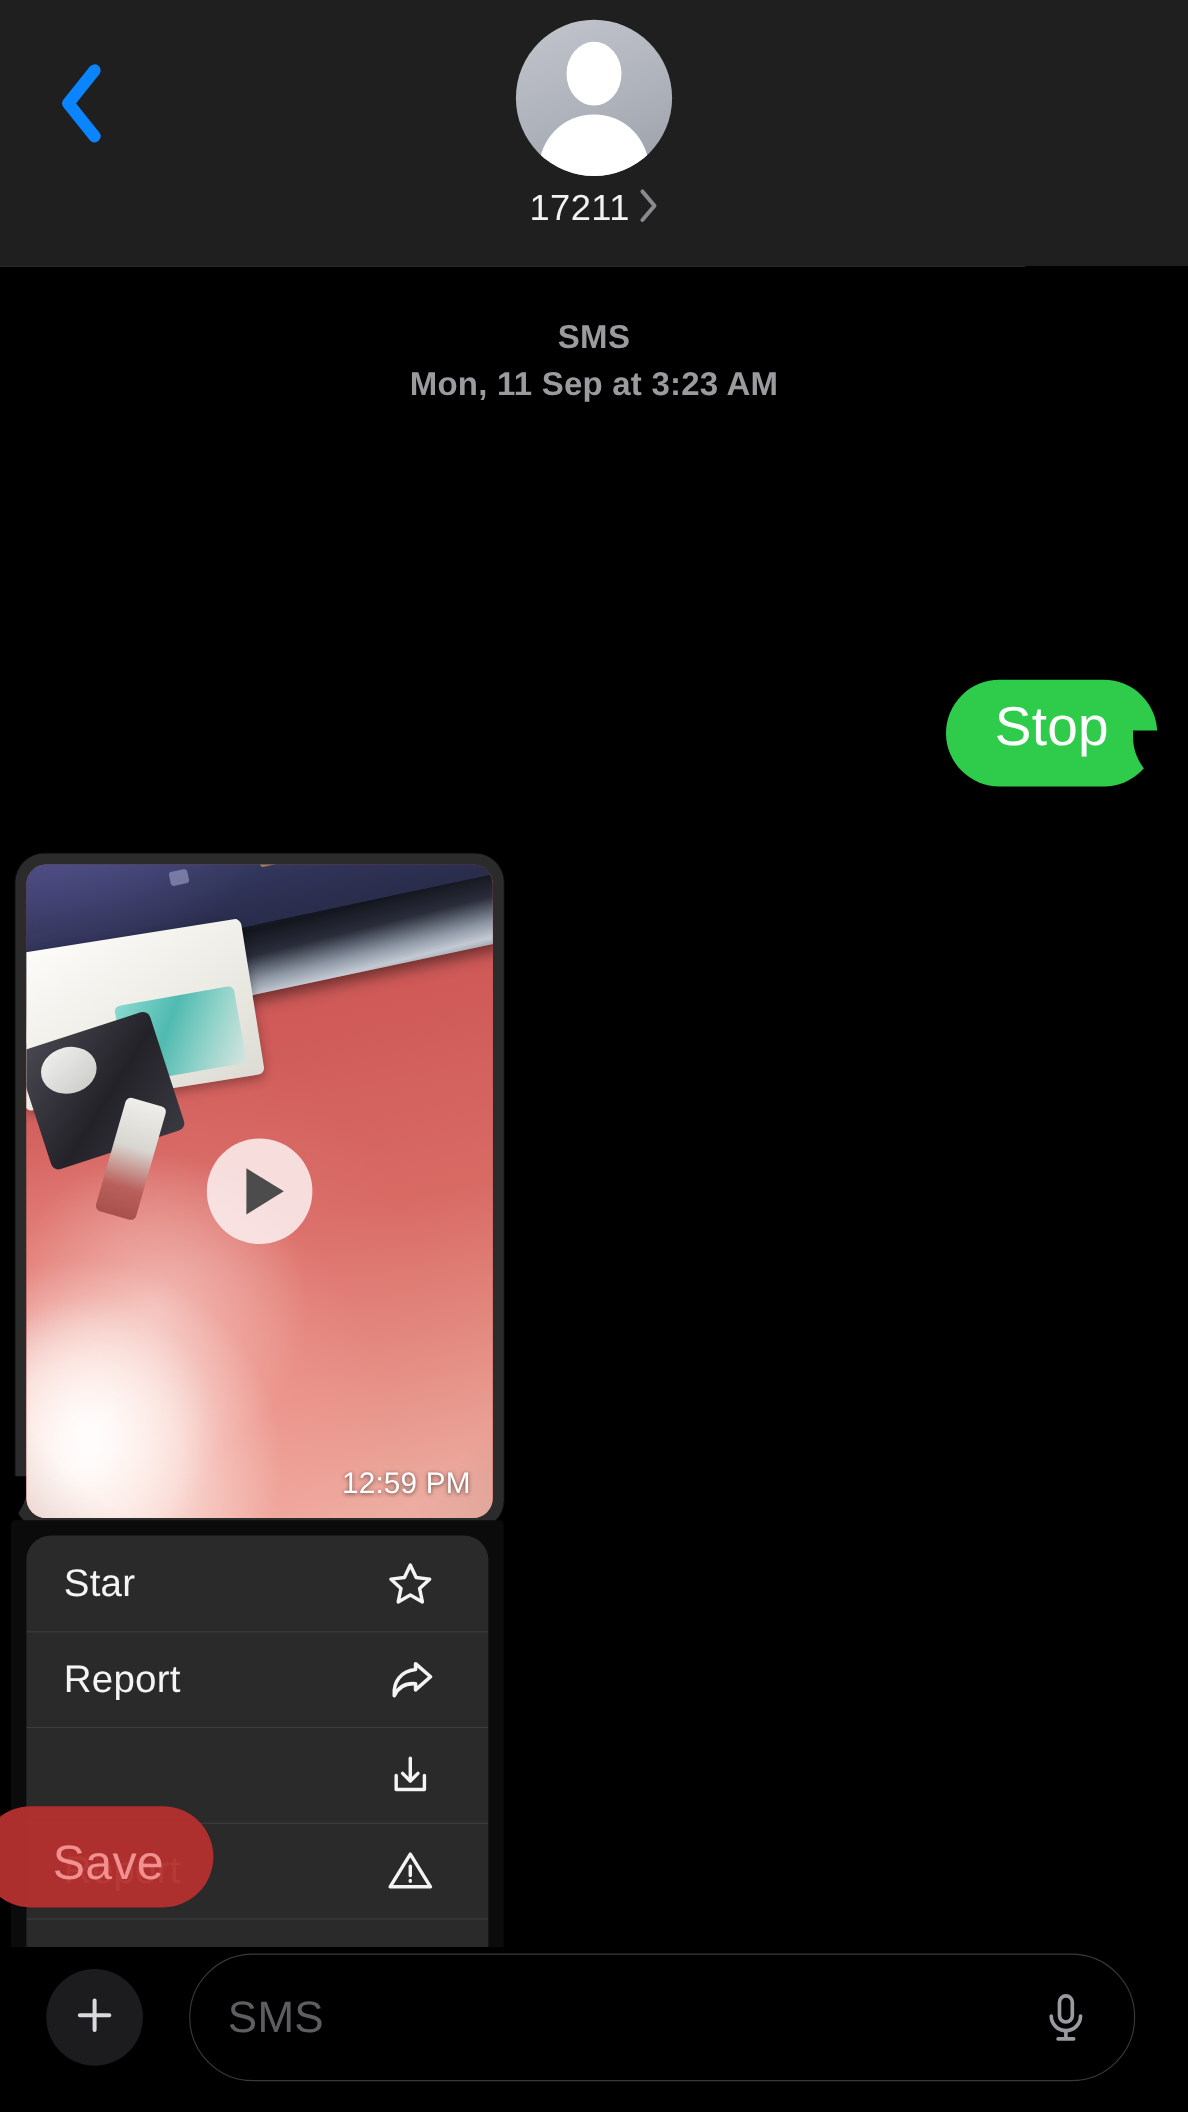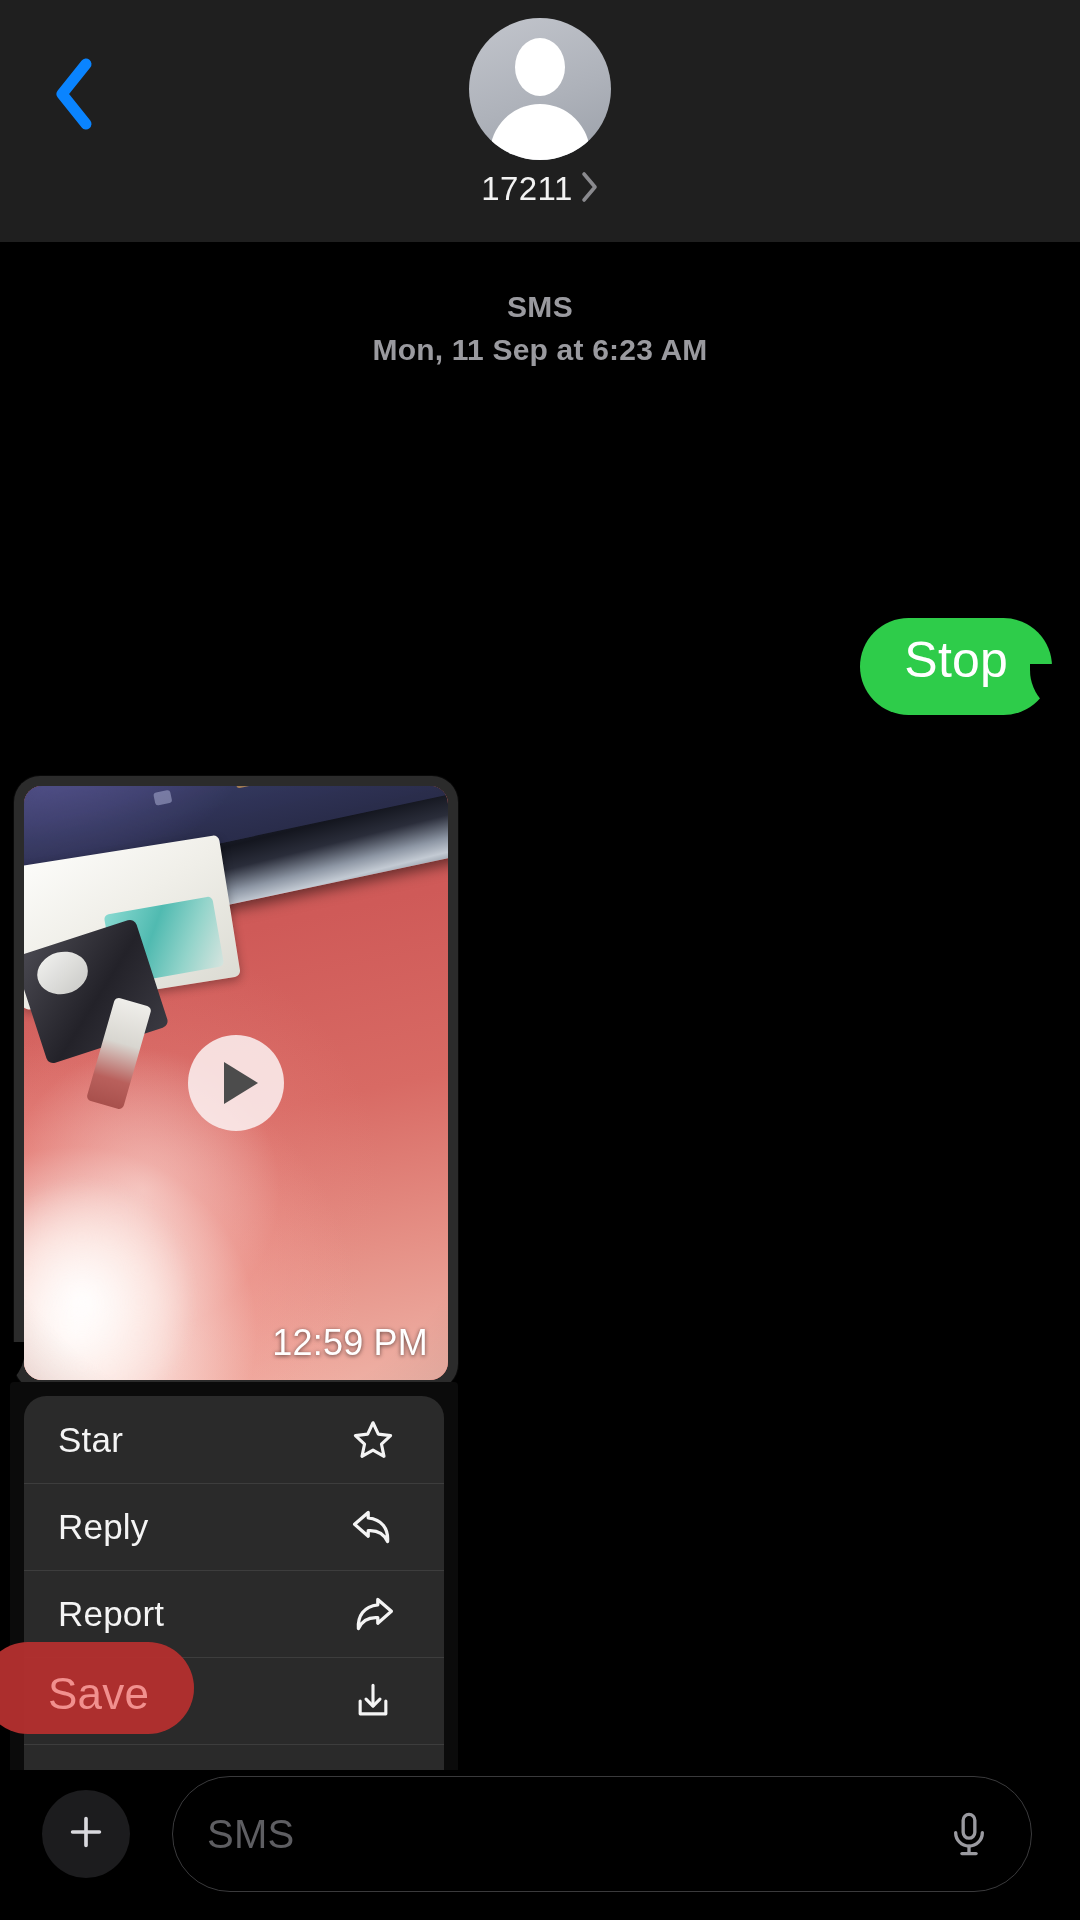--- a/index.html
+++ b/index.html
@@ -304,7 +304,7 @@
 
     <div class="meta">
       <span class="kind">SMS</span>
-      <span class="when">Mon, 11 Sep at 6:23 AM</span>
+      <span class="when">Mon, 11 Sep at 3:23 AM</span>
     </div>
 
     <div class="out-bubble-wrap">

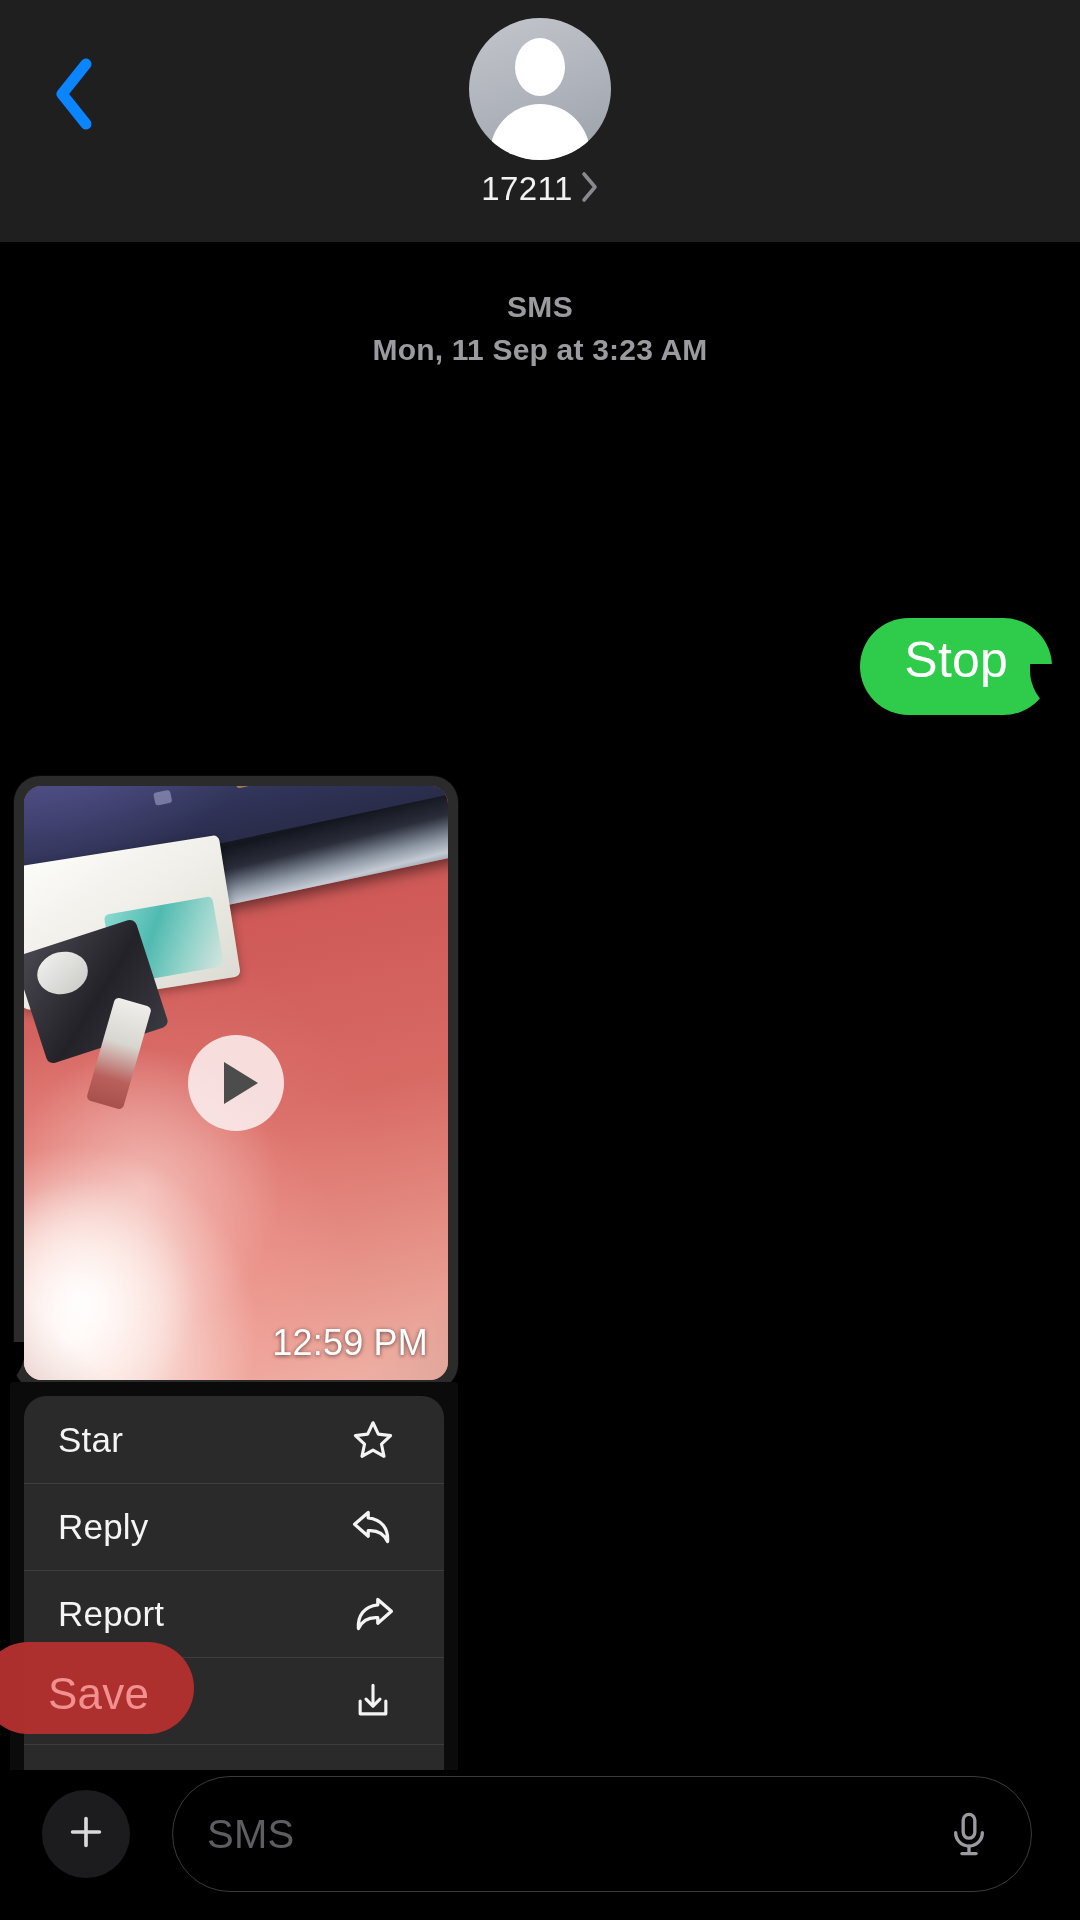--- a/index.html
+++ b/index.html
@@ -195,7 +195,7 @@
   }
   .thumb-time{
     position:absolute; right:20px; bottom:16px;
-    color:#fff; font-size:36px; letter-spacing:.2px;
+    color:#fff; font-size:27px; letter-spacing:.2px;
     text-shadow:0 1px 4px rgba(0,0,0,.6);
     text-align:center;
   }

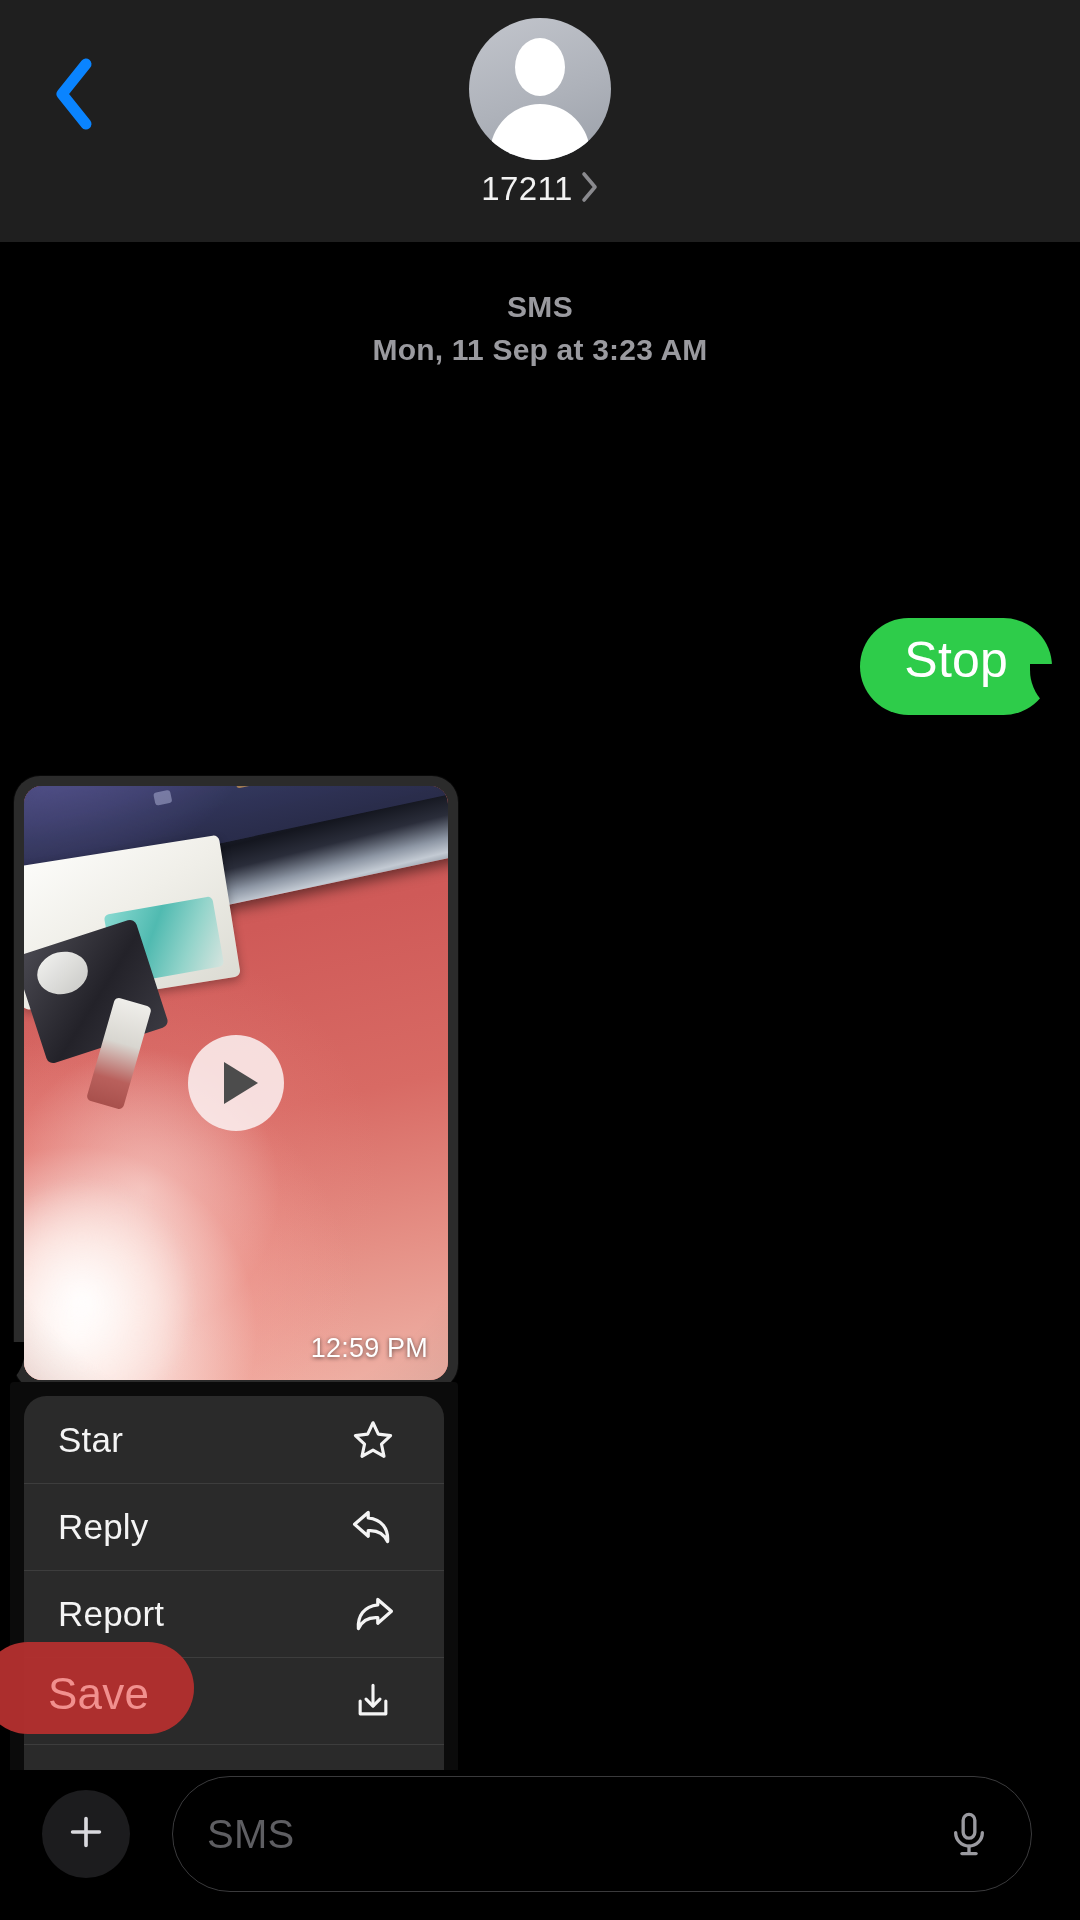--- a/index.html
+++ b/index.html
@@ -355,14 +355,6 @@
           </span>
         </div>
 
-        <div class="menu-item">
-          <span class="label">Reply</span>
-          <span class="ico">
-            <svg width="46" height="46" viewBox="0 0 24 24" fill="none" stroke="#f4f4f4" stroke-width="1.7" stroke-linejoin="round" stroke-linecap="round">
-              <path d="M9.5 7.2 V4.4 L2.4 10.6 9.5 16.8 V13.9 c5.2 -0.4 8.2 1.6 10.1 5.7 0.5 -6.6 -2.9 -11.6 -10.1 -12.4z"></path>
-            </svg>
-          </span>
-        </div>
 
         <div class="menu-item">
           <span class="label">Report</span>

